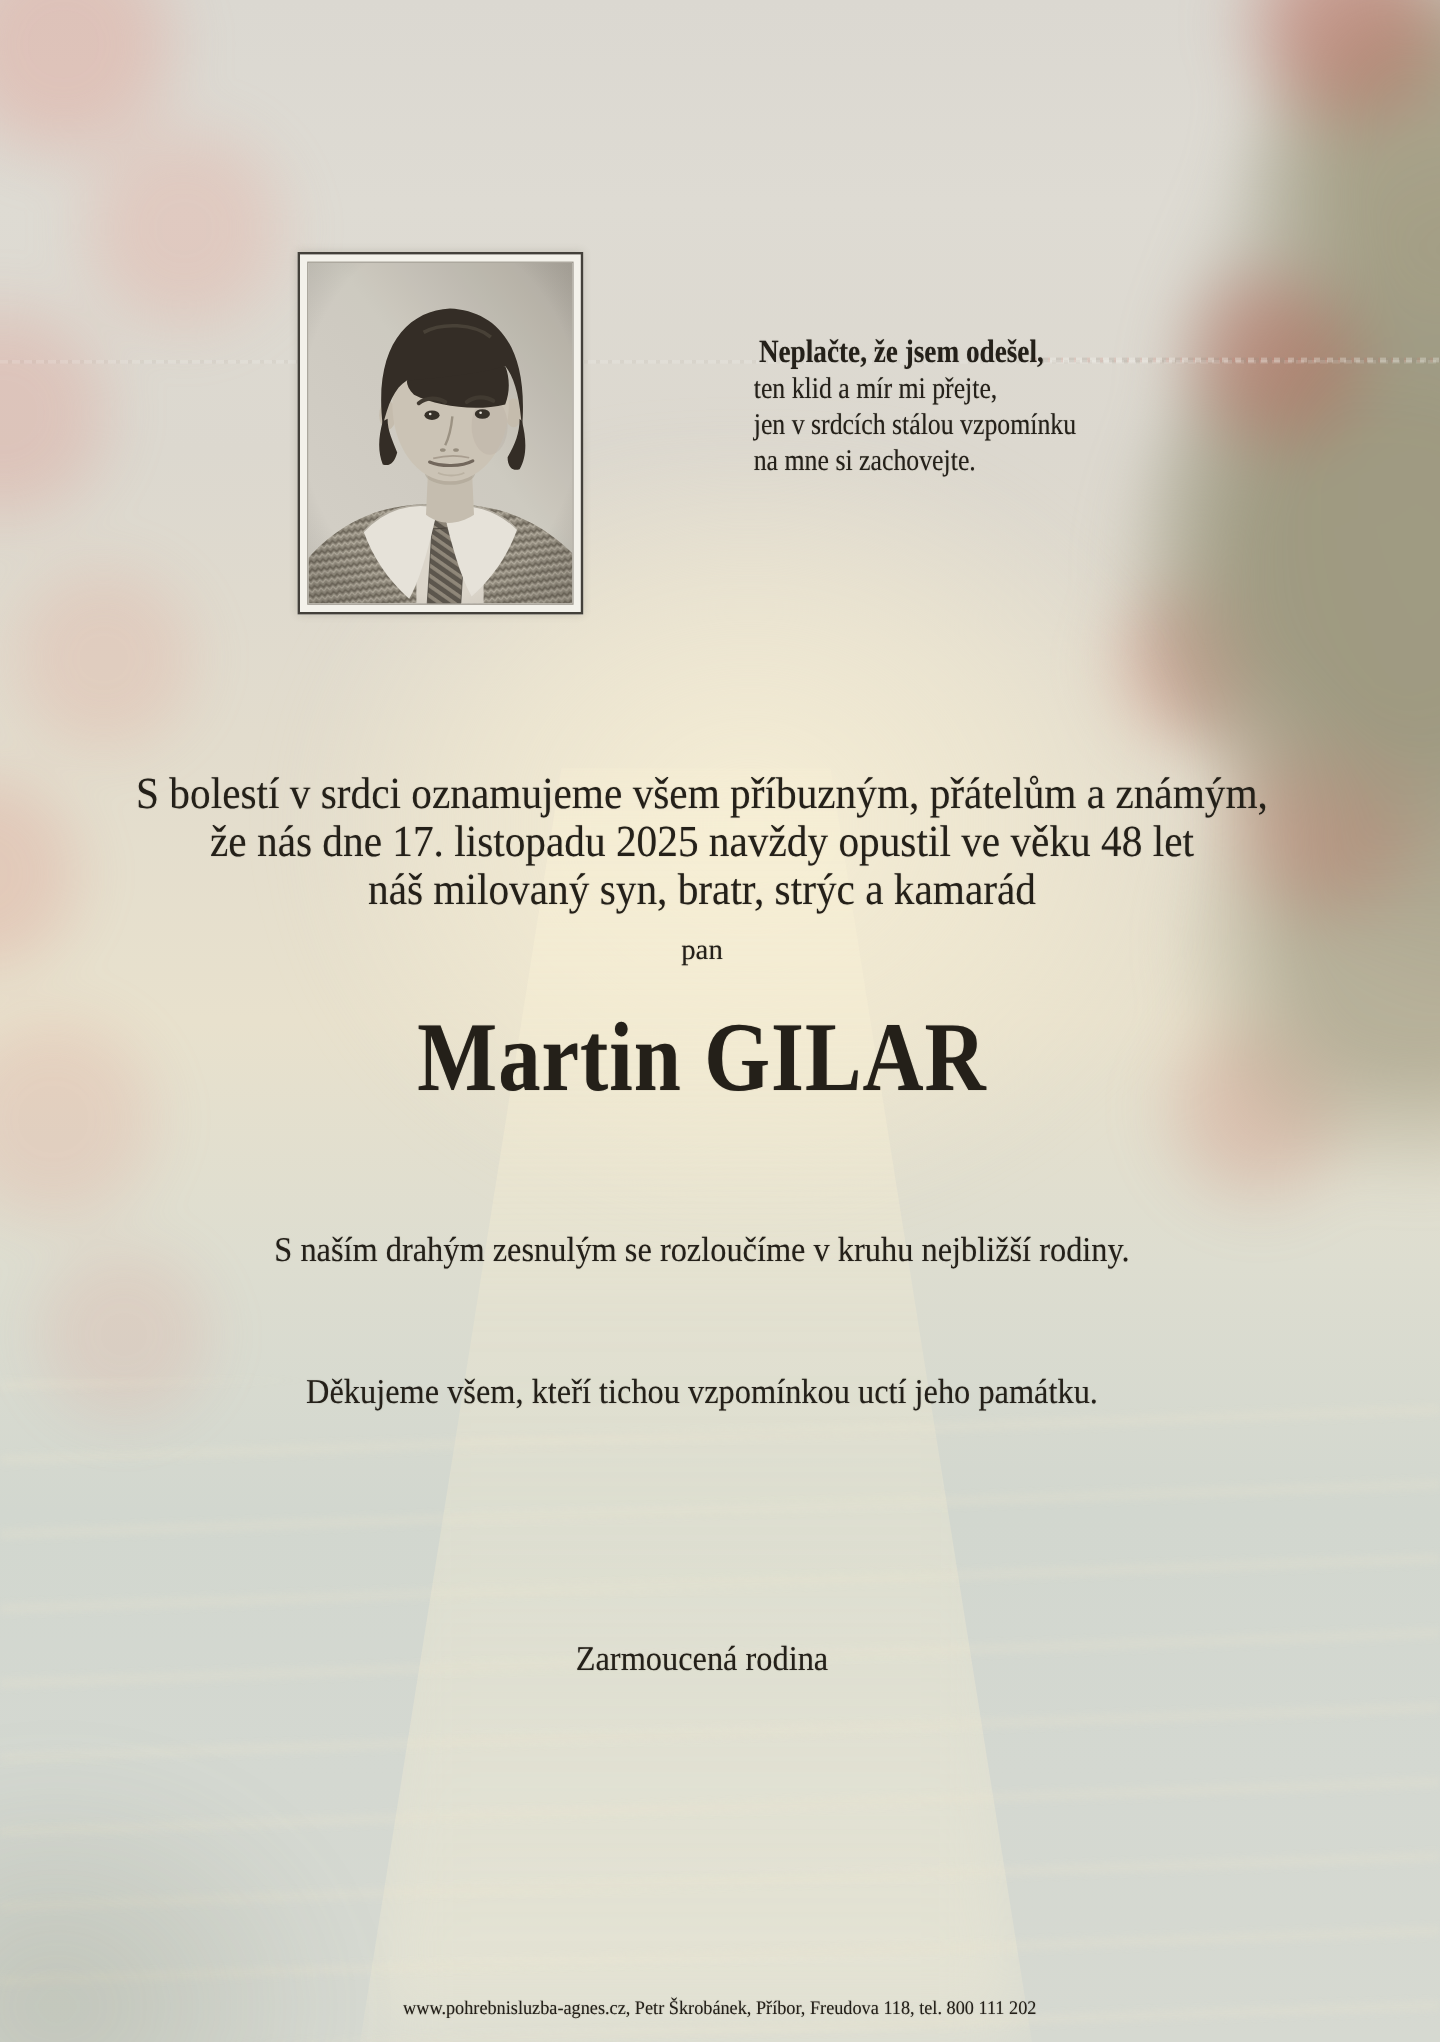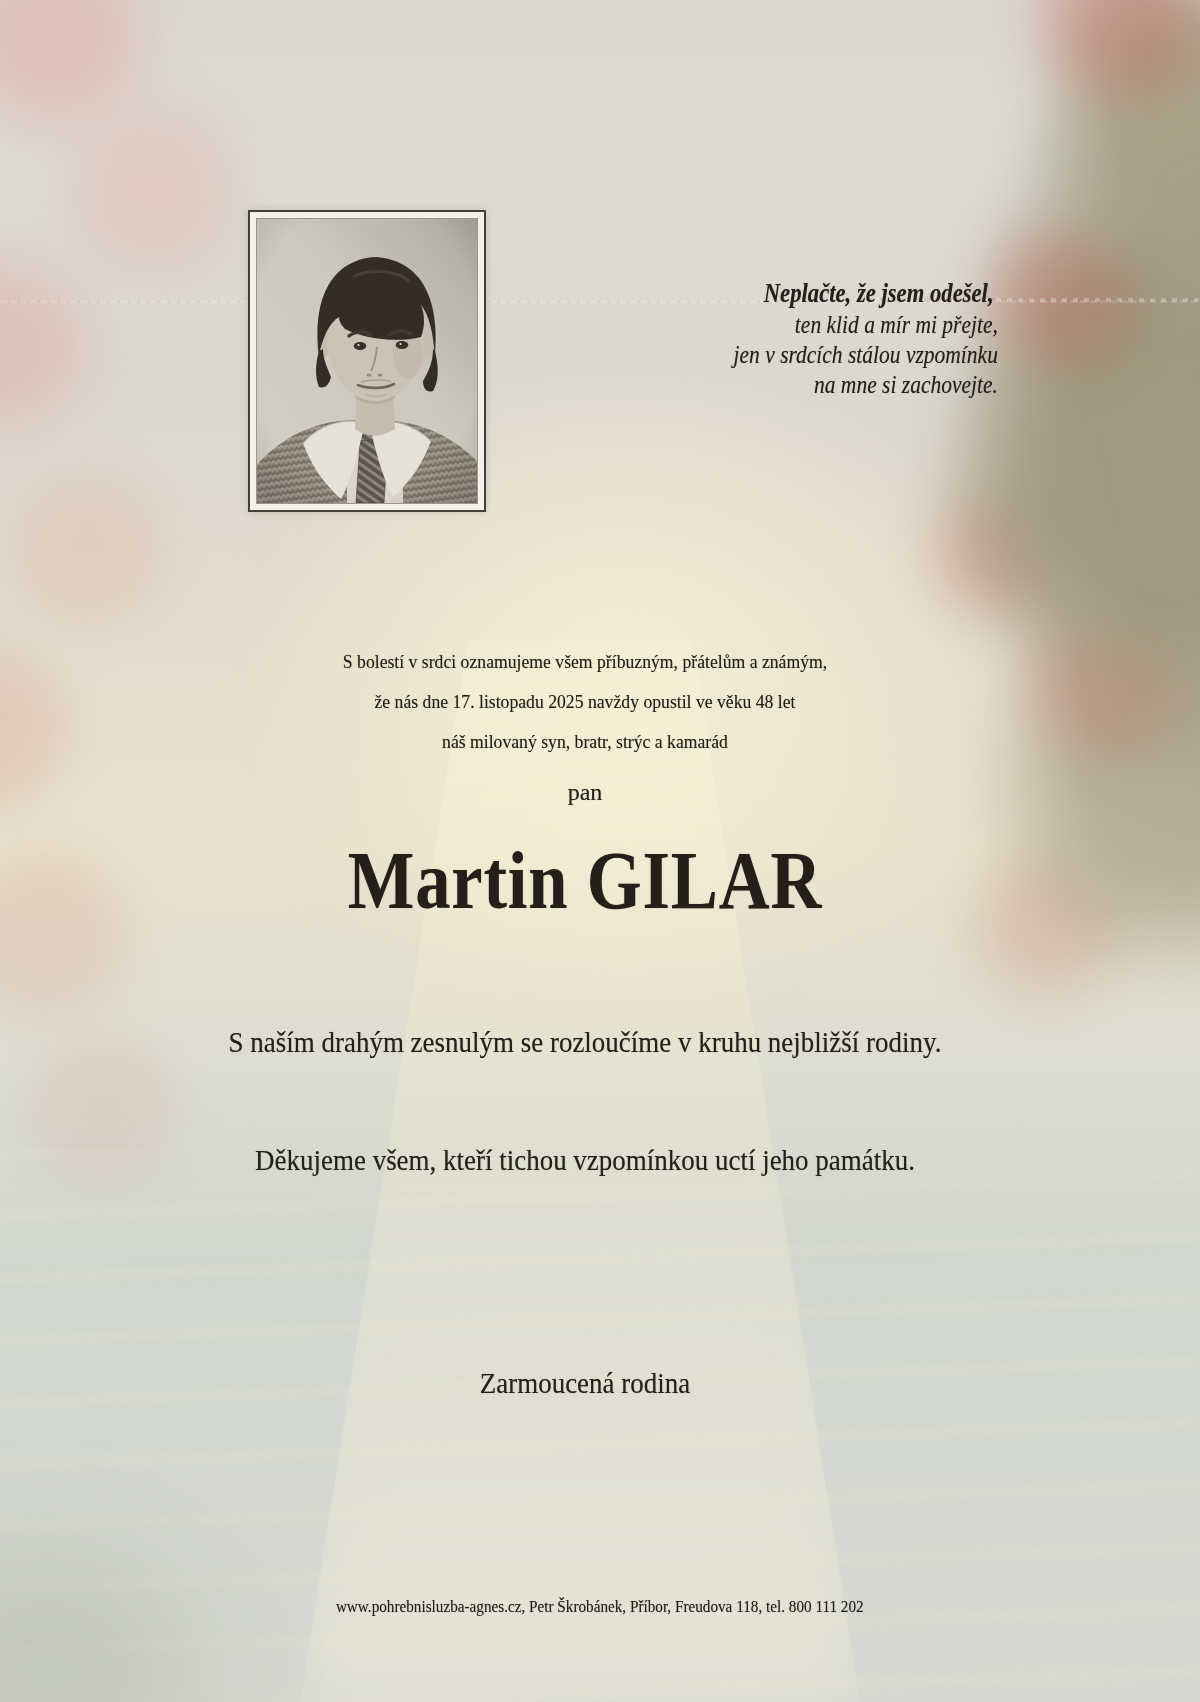--- a/index.html
+++ b/index.html
@@ -75,7 +75,7 @@
   }
   .photo svg{display:block;outline:1px solid #9b968c;}
   .txt{text-shadow:0 0 1px rgba(34,31,26,0.38);}
-  .verse{position:absolute;left:598px;top:276px;width:430px;text-align:right;font-style:italic;}
+  .verse{position:absolute;left:598px;top:276px;width:430px;text-align:left;}
   .verse .v1{font-size:27px;font-weight:bold;line-height:34px;transform:scaleX(0.84);transform-origin:50% 50%;}
   .verse .v{font-size:25px;line-height:30px;transform:scaleX(0.86);transform-origin:50% 50%;}
   .content{position:absolute;left:0;right:30px;top:0;bottom:0;text-align:center;}

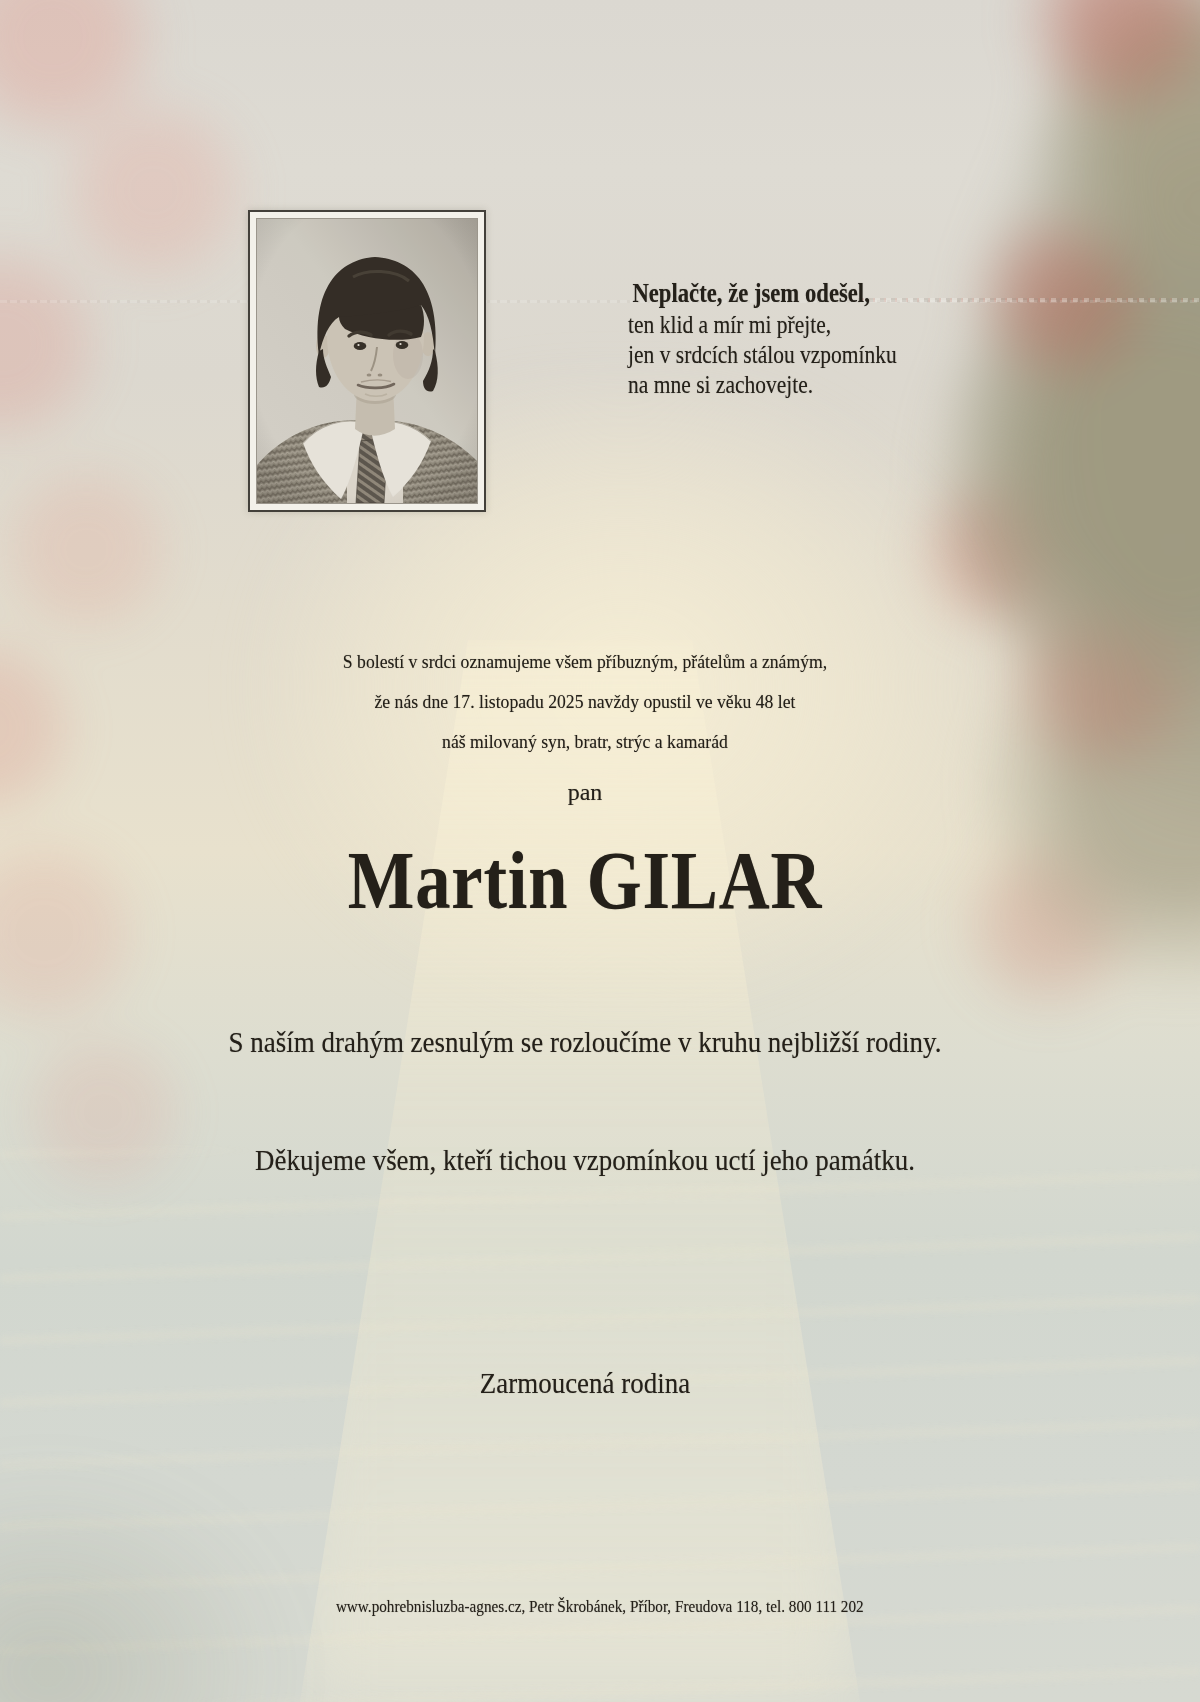--- a/index.html
+++ b/index.html
@@ -80,7 +80,7 @@
   .verse .v{font-size:25px;line-height:30px;transform:scaleX(0.86);transform-origin:50% 50%;}
   .content{position:absolute;left:0;right:30px;top:0;bottom:0;text-align:center;}
   .content > div{position:absolute;left:0;right:0;}
-  .ann{top:642px;font-size:19px;line-height:40px;}
+  .ann{top:642px;font-size:37px;line-height:40px;}
   .ann div{transform:scaleX(0.93);transform-origin:50% 50%;}
   .honorific{top:775px;font-size:24px;line-height:34px;}
   .name{top:840px;font-size:82px;line-height:82px;font-weight:bold;transform:scaleX(0.86);transform-origin:50% 50%;letter-spacing:1px;}

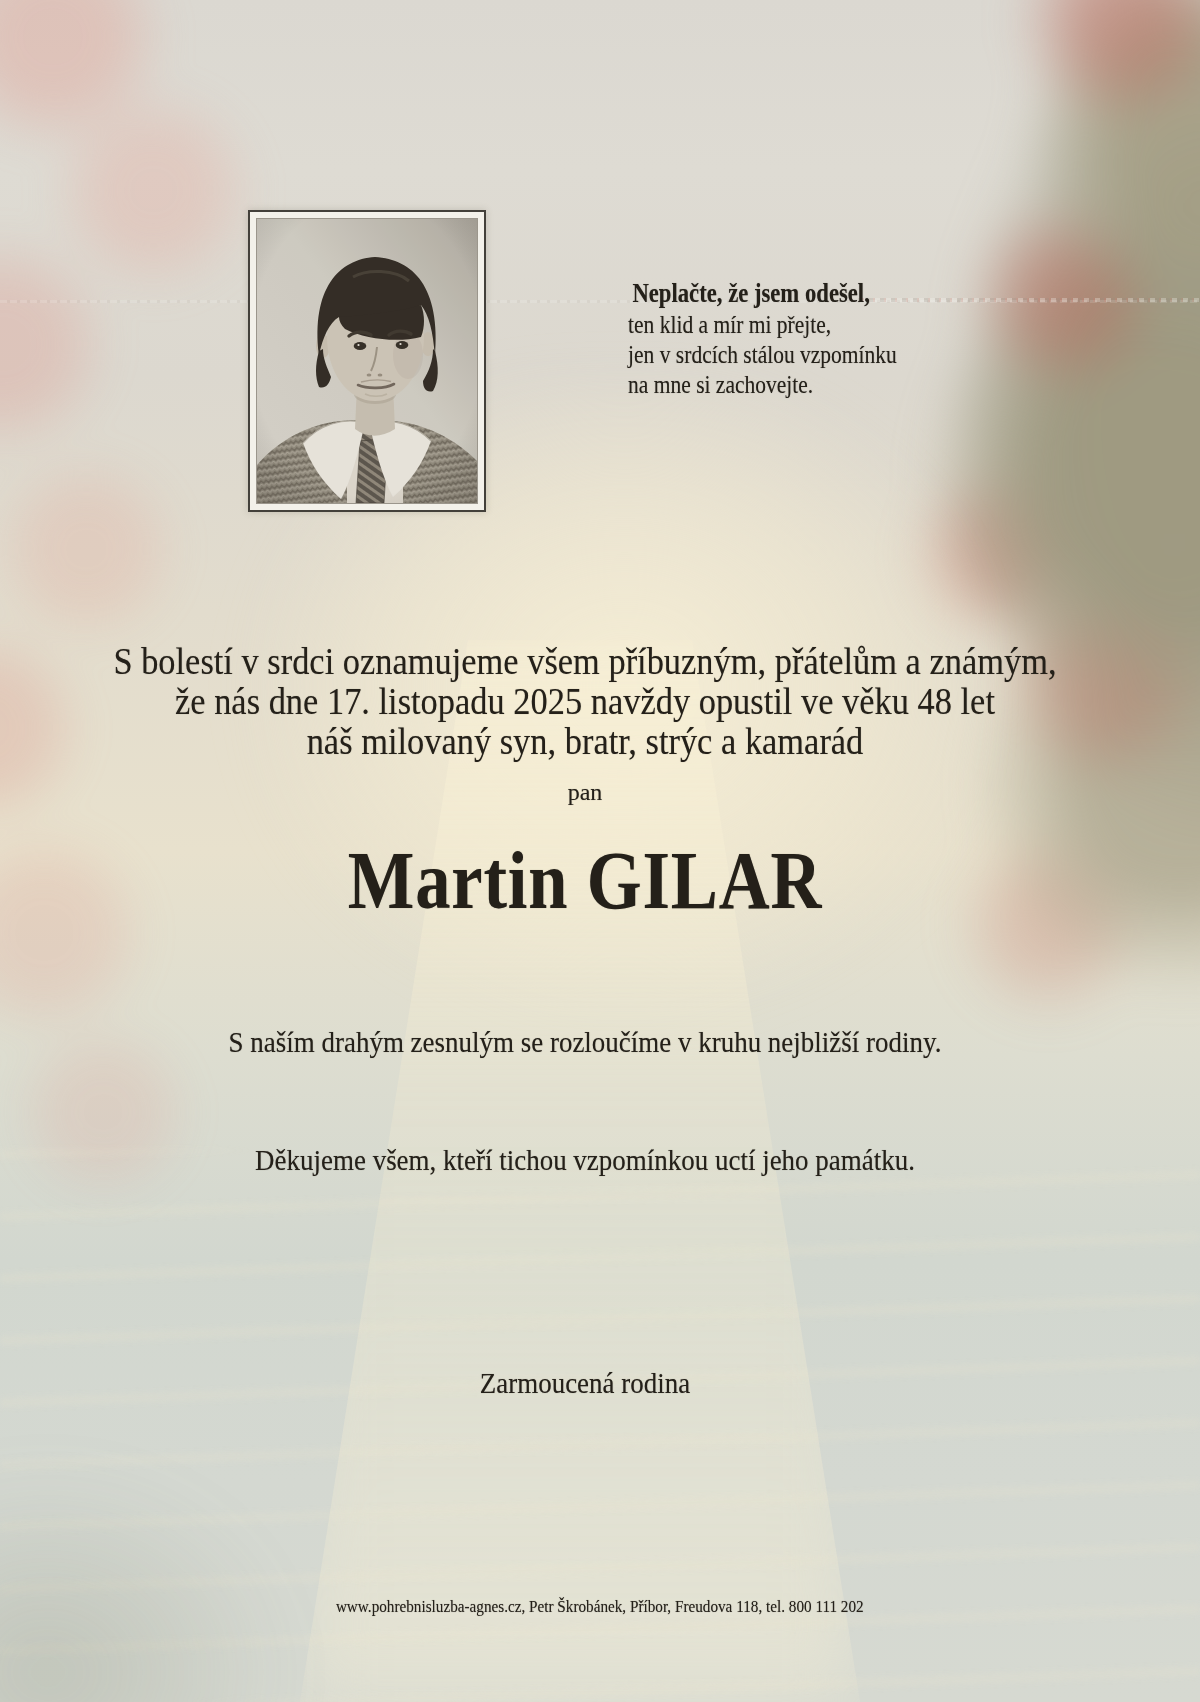--- a/index.html
+++ b/index.html
@@ -87,7 +87,7 @@
   .farewell{top:1022px;font-size:29px;line-height:40px;transform:scaleX(0.93);transform-origin:50% 50%;}
   .thanks{top:1140px;font-size:29px;line-height:40px;transform:scaleX(0.93);transform-origin:50% 50%;}
   .signature{top:1363px;font-size:29px;line-height:40px;transform:scaleX(0.93);transform-origin:50% 50%;}
-  .footer{position:absolute;left:0;right:0;top:1596px;text-align:center;font-size:16px;line-height:22px;}
+  .footer{position:absolute;left:0;right:0;top:1663px;text-align:center;font-size:16px;line-height:22px;}
   .footer span{display:inline-block;transform:scaleX(0.95);transform-origin:50% 50%;}
 </style>
 </head>

